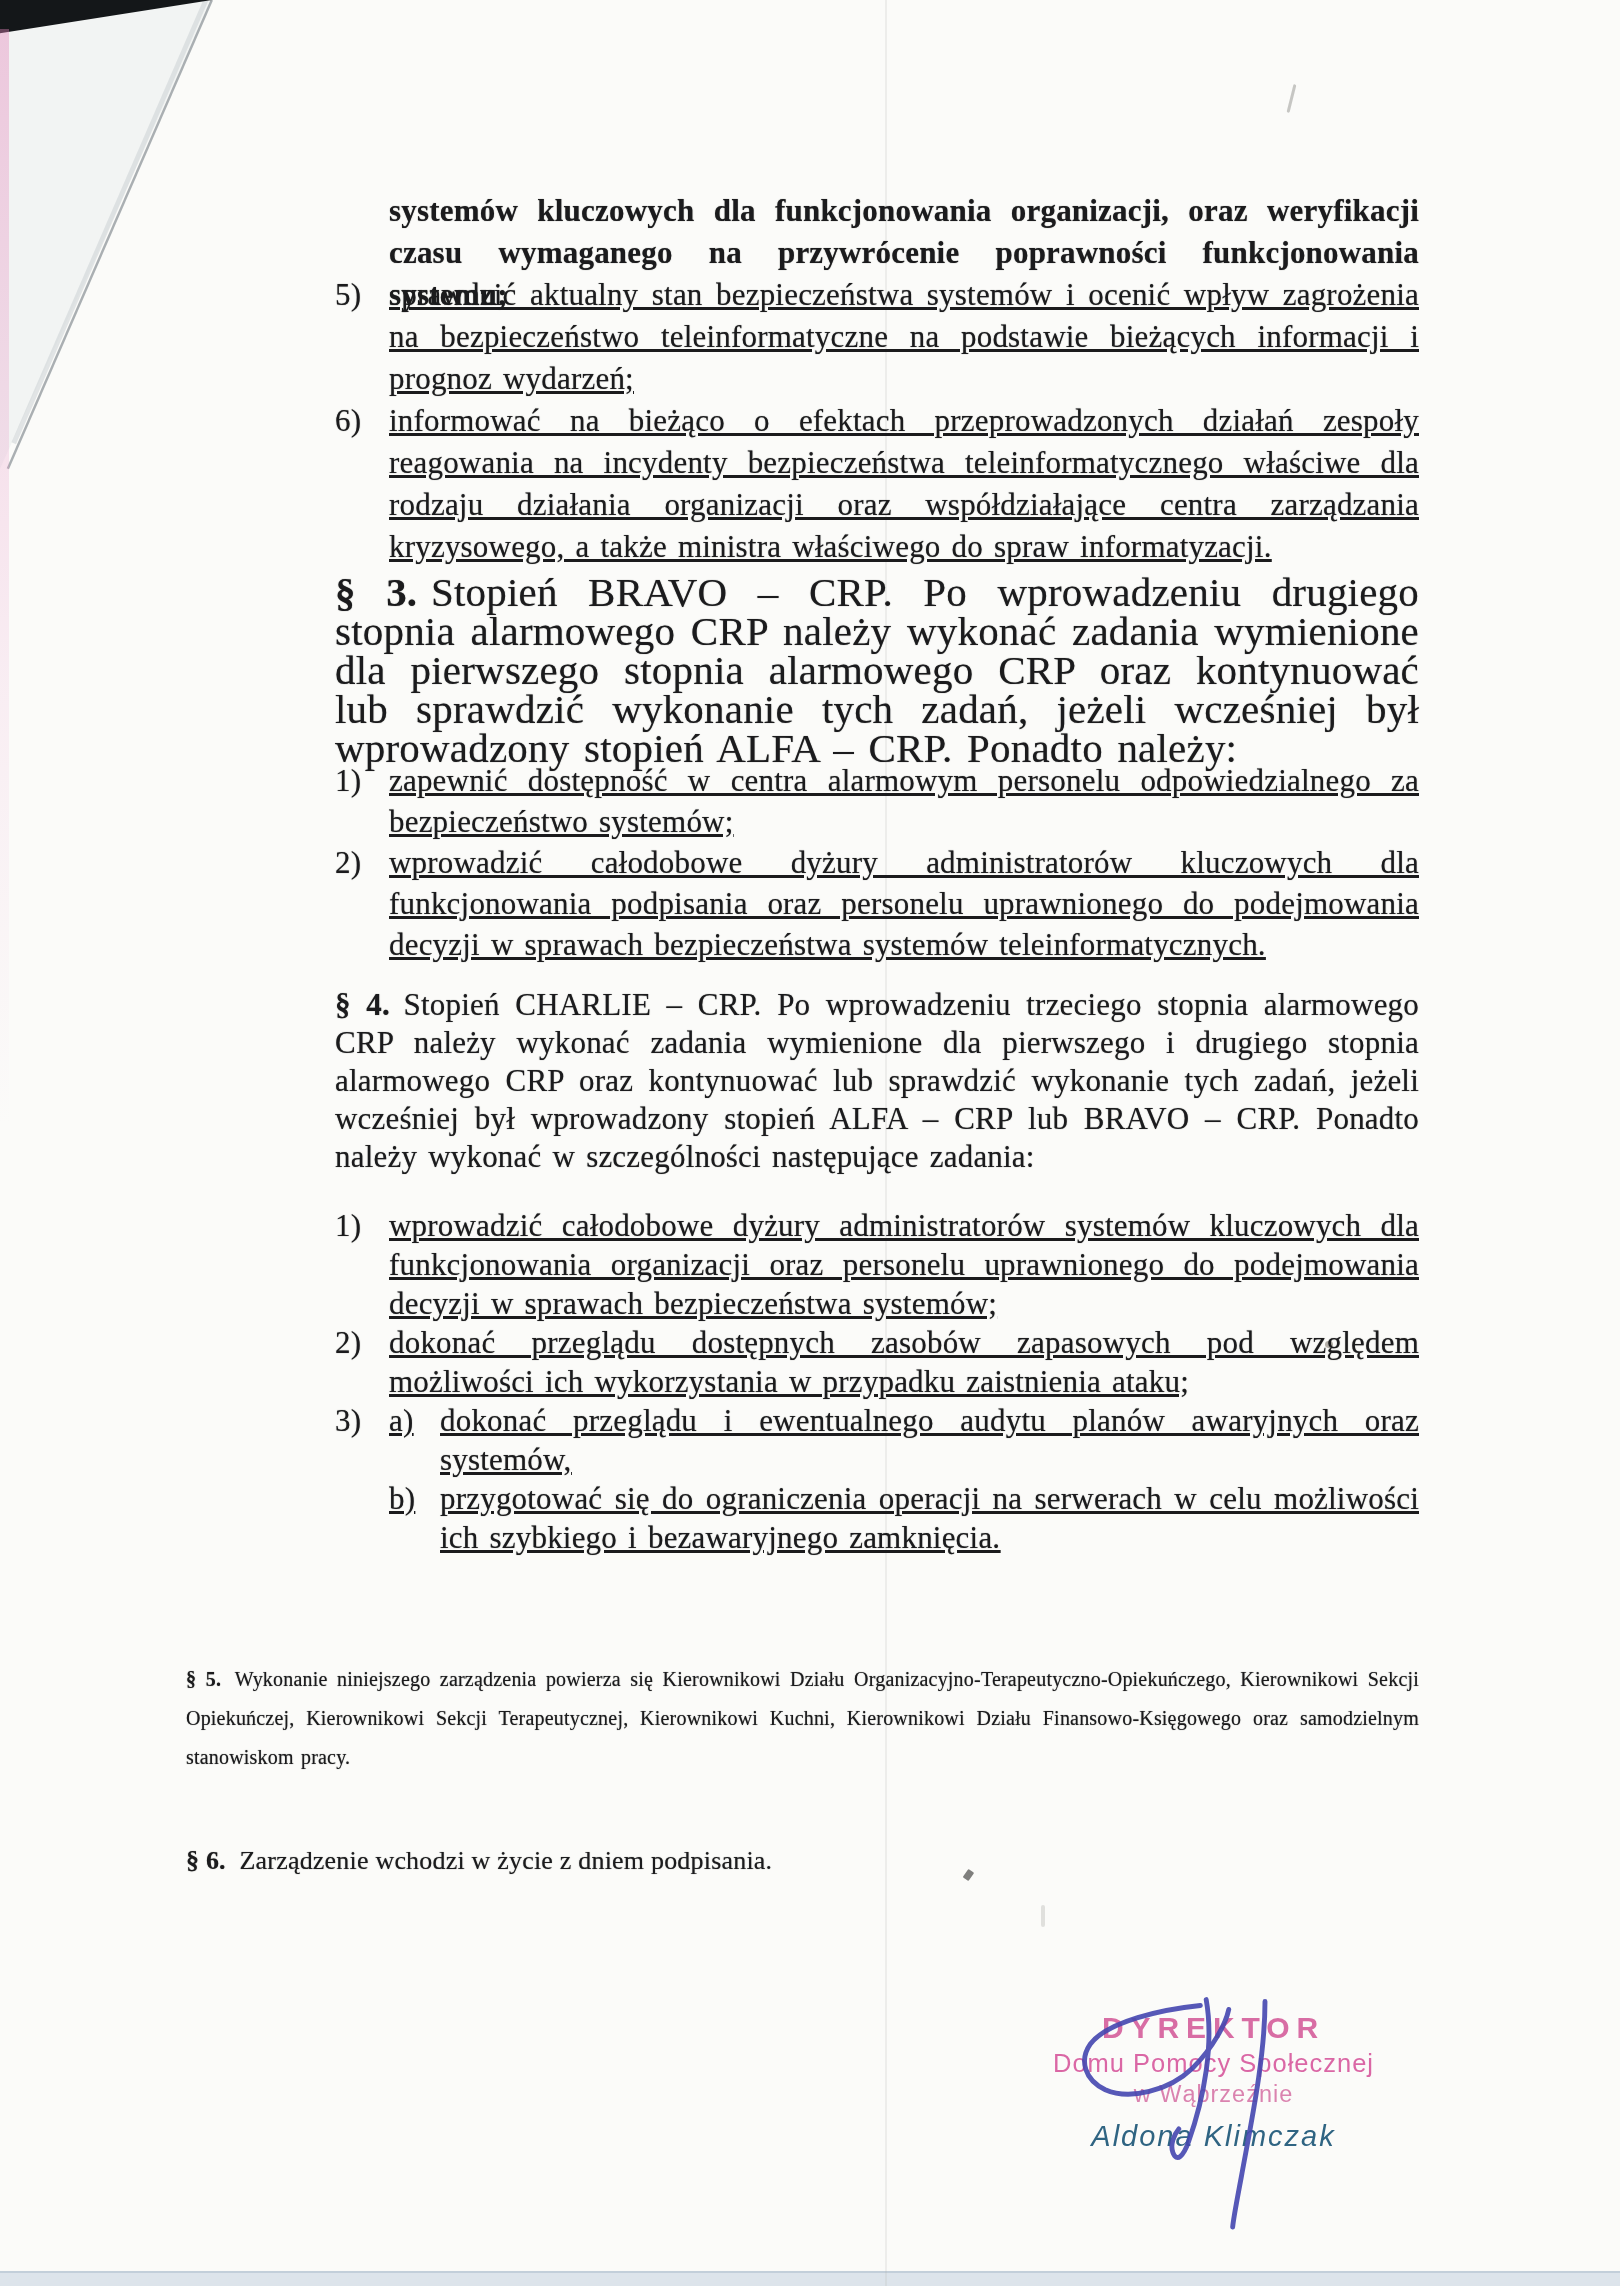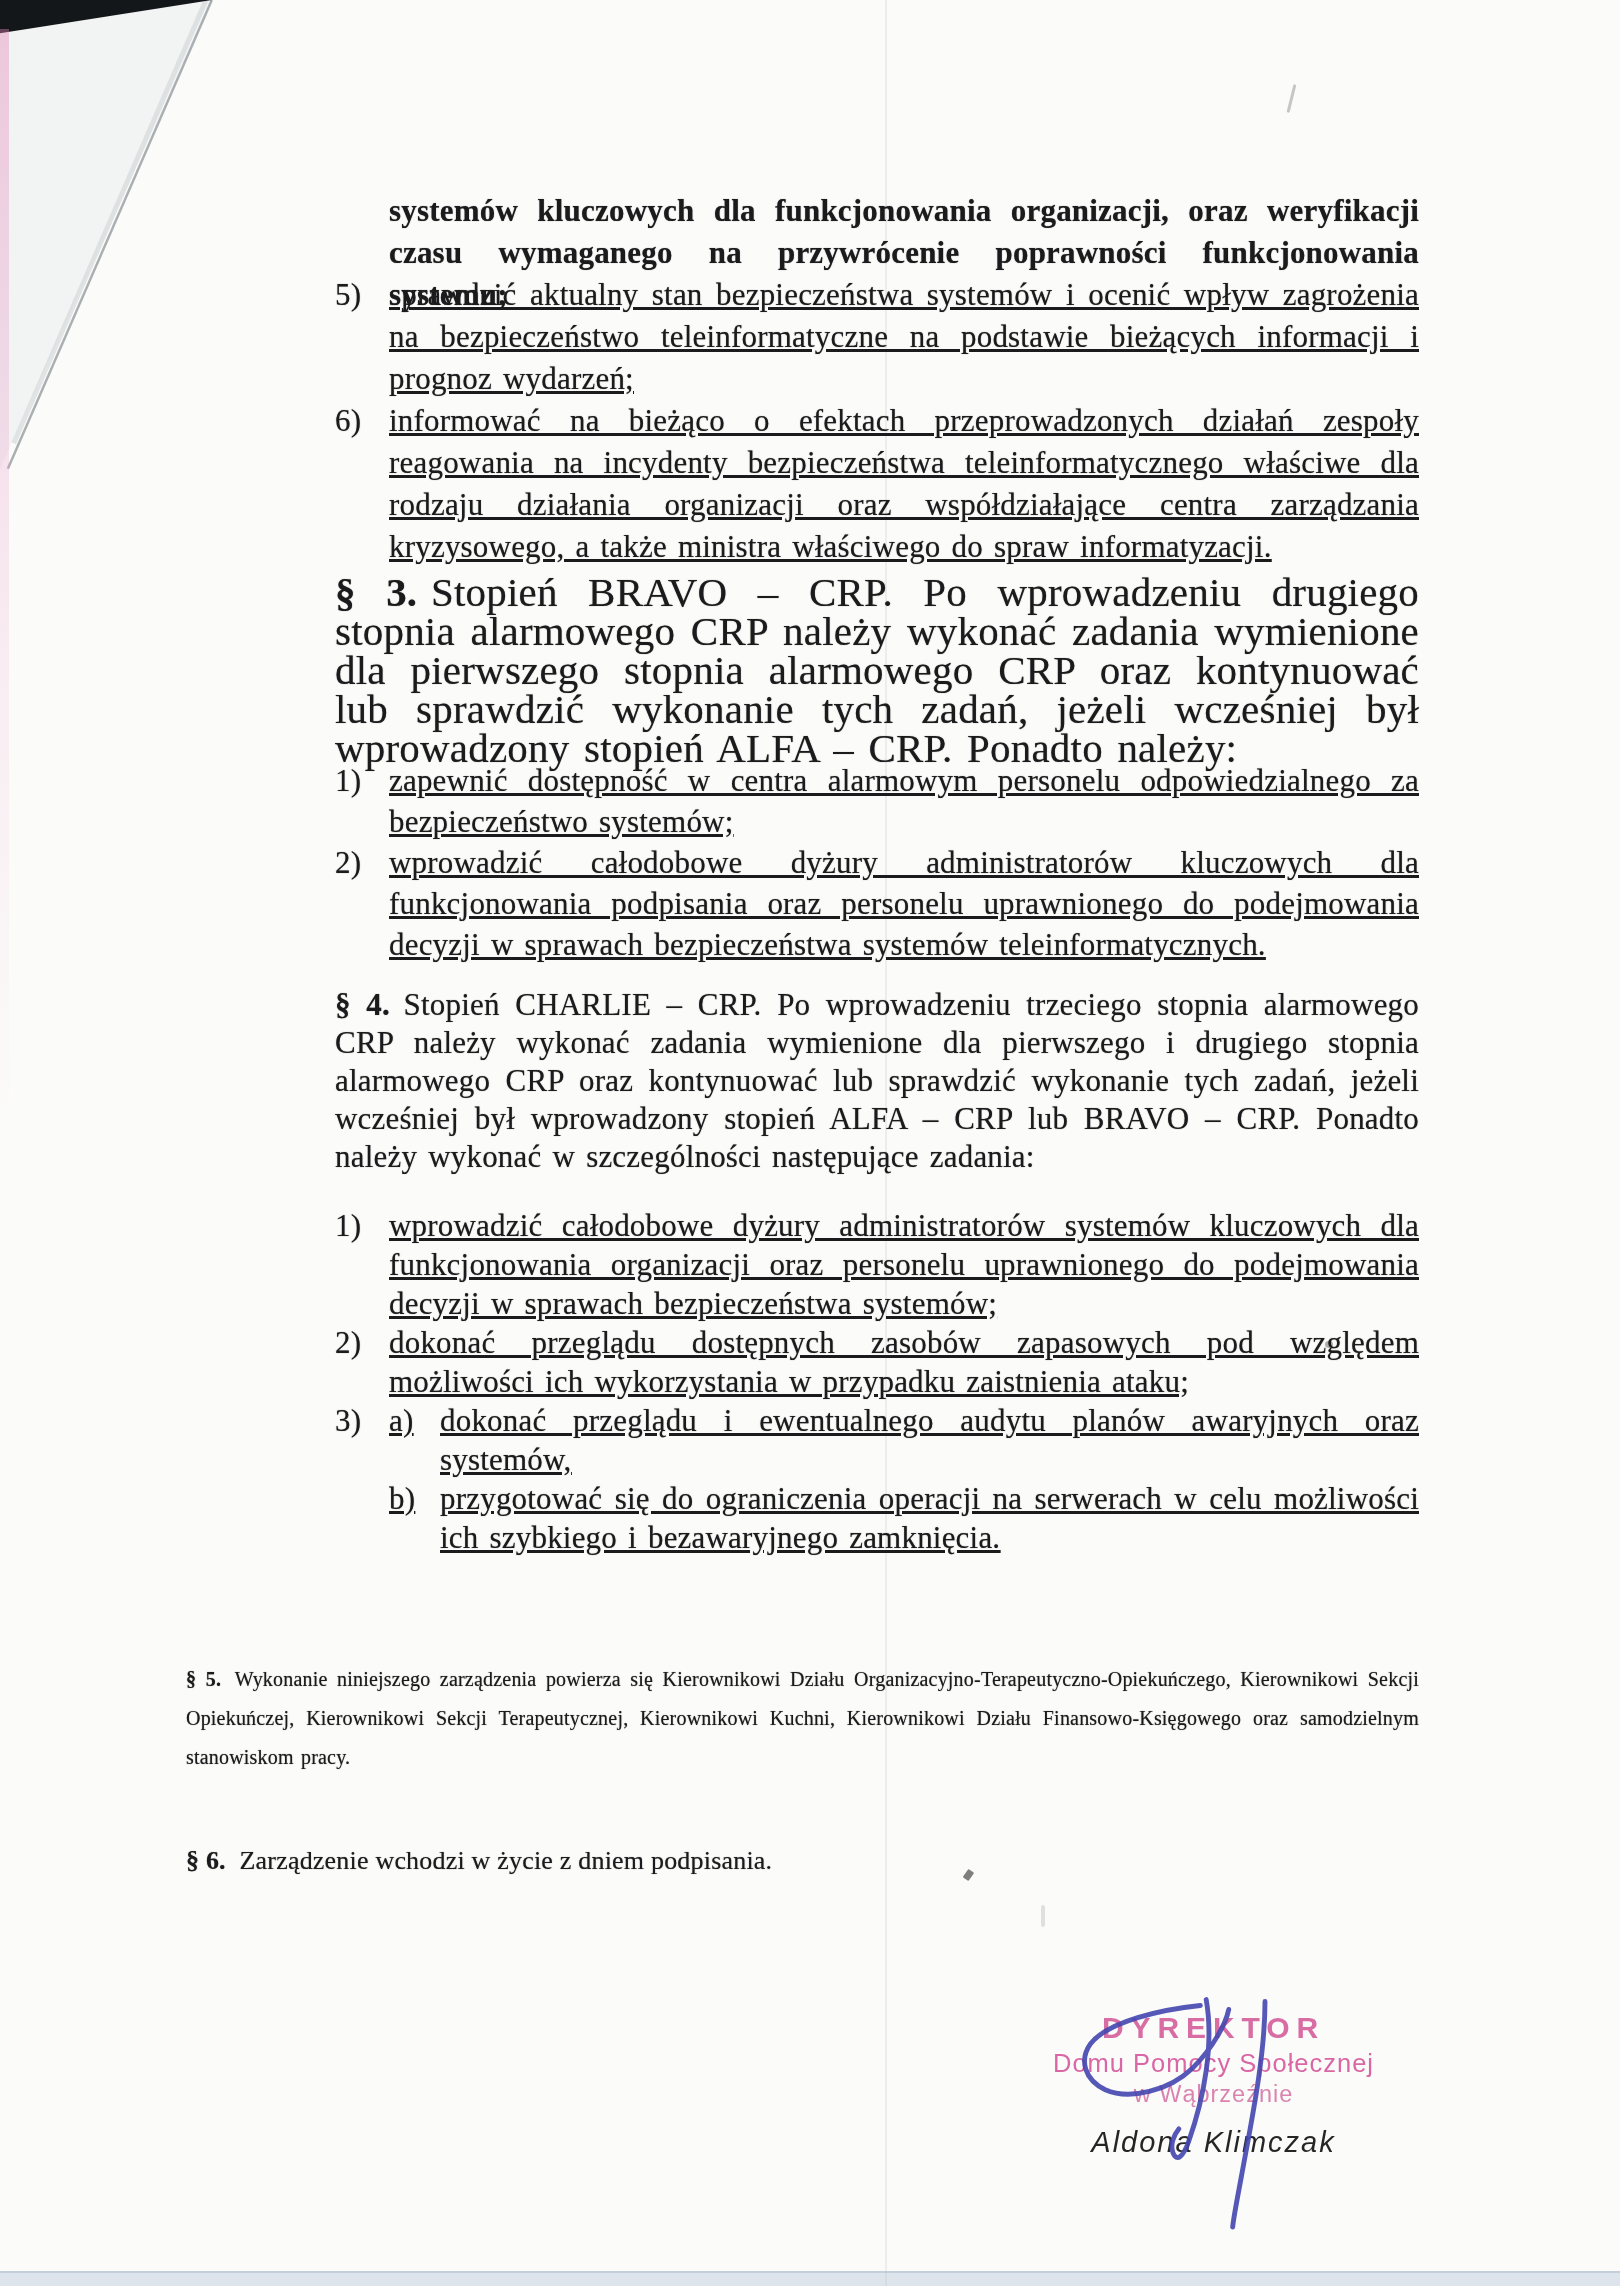--- a/index.html
+++ b/index.html
@@ -38,7 +38,7 @@
   .stamp .s1{font-size:30px;font-weight:700;letter-spacing:6.9px;color:#d14e92;opacity:.82;}
   .stamp .s2{font-size:25.5px;margin-top:3.9px;color:#d6539a;opacity:.88;letter-spacing:1px;}
   .stamp .s3{font-size:23.5px;margin-top:2.9px;color:#d05b97;opacity:.75;letter-spacing:1px;}
-  .stamp .s4{font-size:29px;font-style:italic;margin-top:18px;color:#000000;opacity:.85;letter-spacing:2px;}
+  .stamp .s4{font-size:29px;font-style:italic;margin-top:12px;color:#0c4a6e;opacity:.85;letter-spacing:2px;}
   .sig-svg{top:1980px;left:1059px;pointer-events:none;}
   
   .corner-svg{top:0;left:0;}

